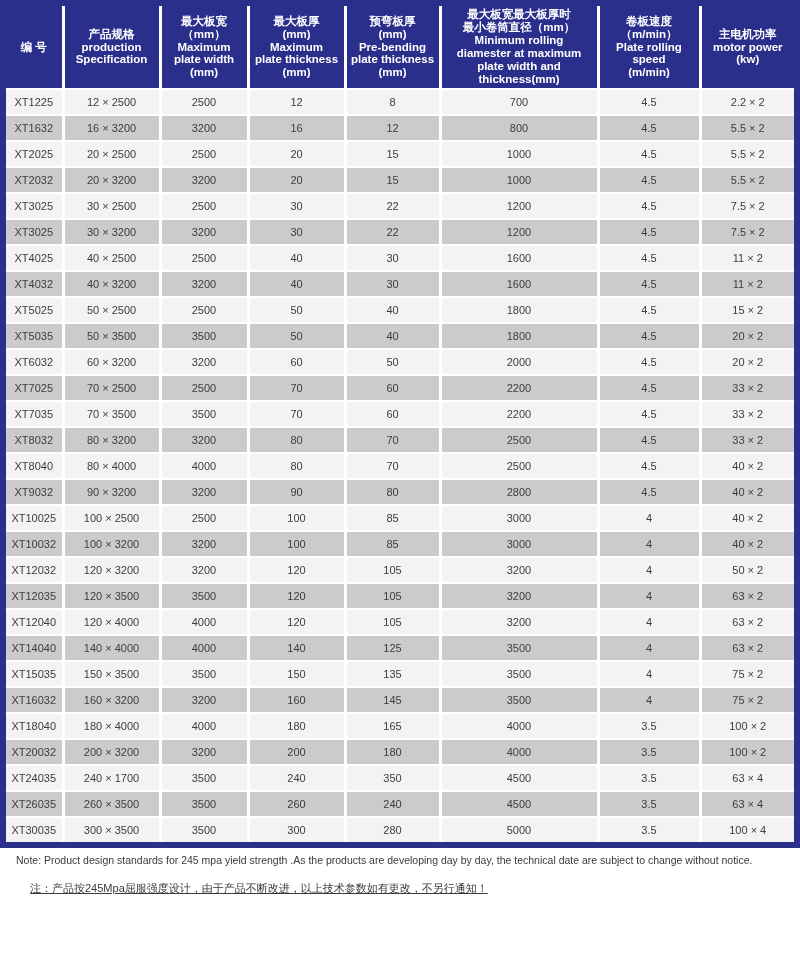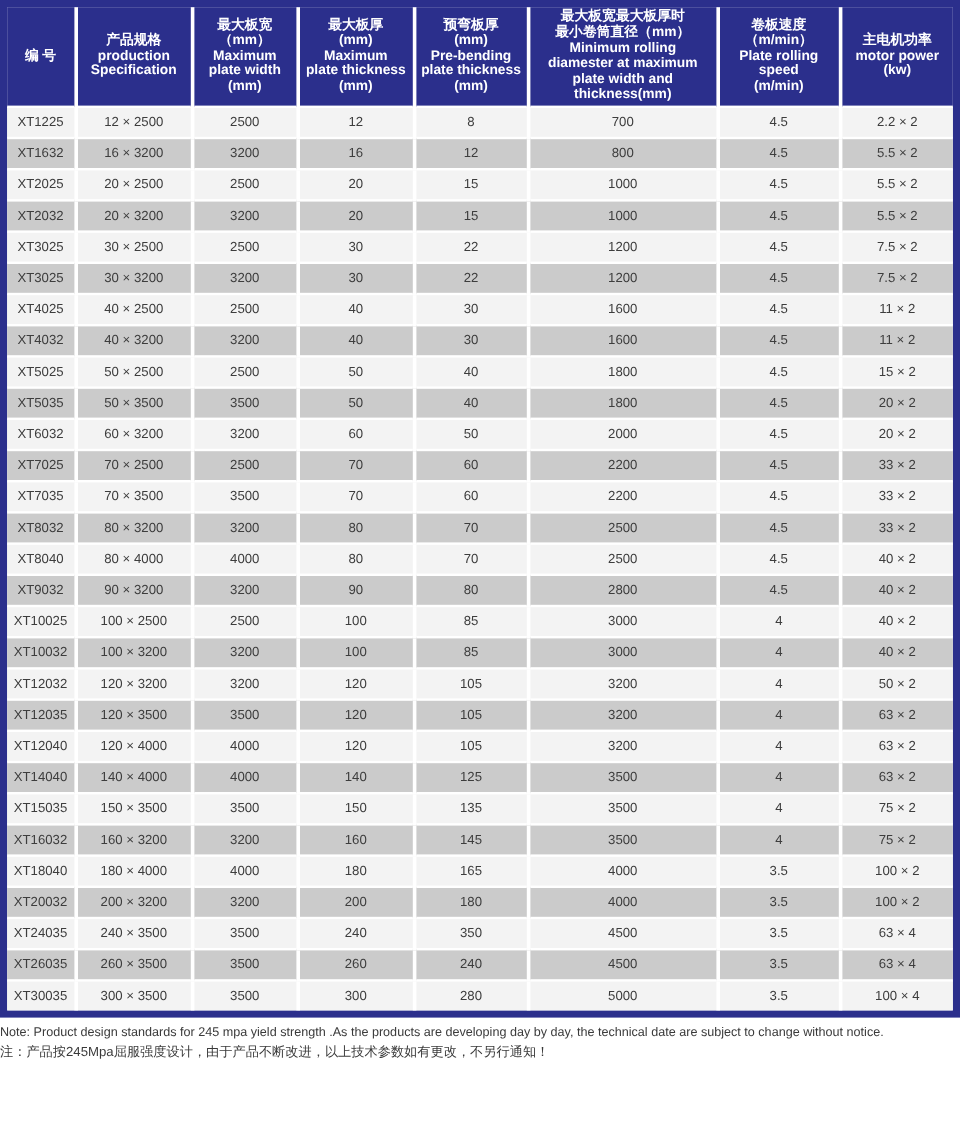--- a/index.html
+++ b/index.html
@@ -377,7 +377,7 @@
           </tr>
           <tr>
             <td>XT24035</td>
-            <td>240 × 3500</td>
+            <td>240 × 1700</td>
             <td>3500</td>
             <td>240</td>
             <td>350</td>

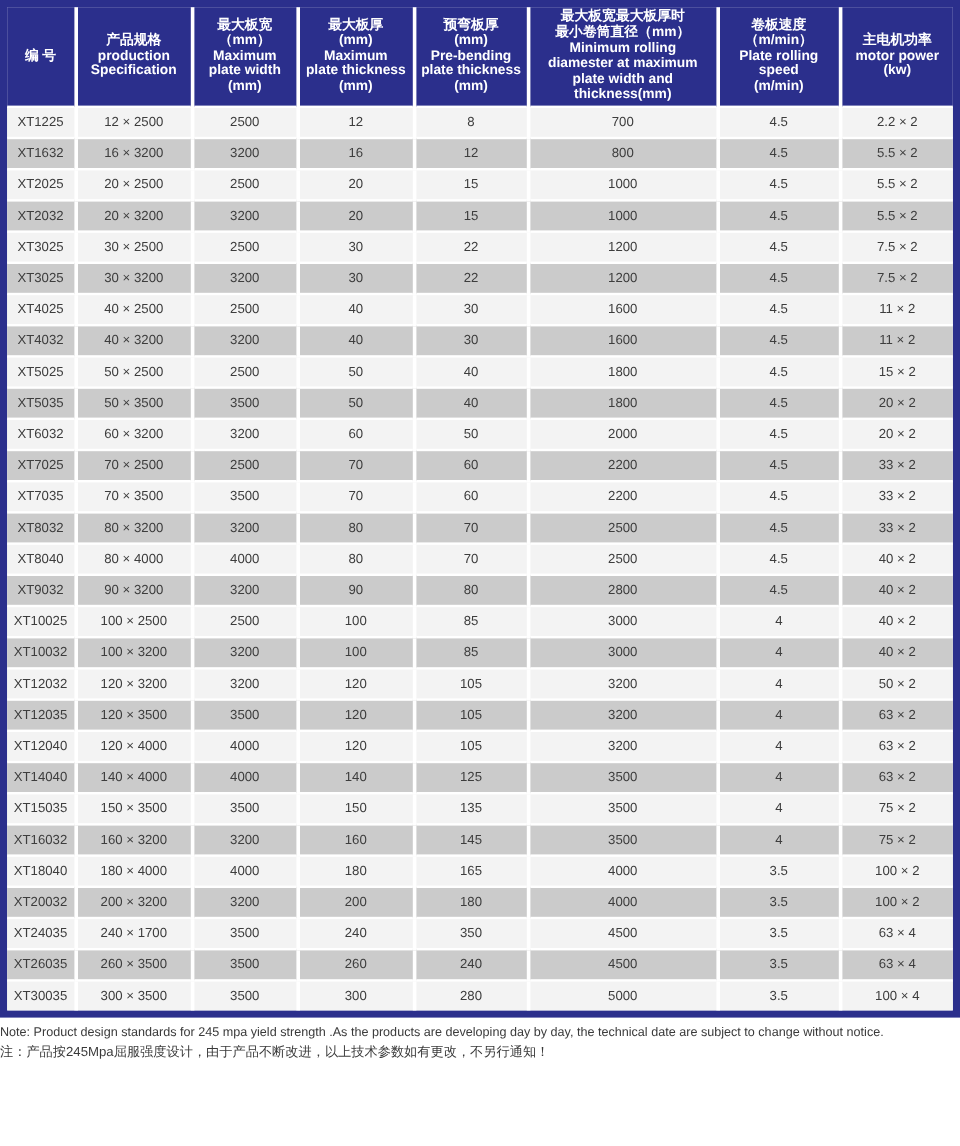--- a/index.html
+++ b/index.html
@@ -46,7 +46,7 @@
   table.spec tr:nth-child(odd) td { background: #F3F3F3; }
   table.spec tr:nth-child(even) td { background: #CBCBCB; }
   .notes {
-    padding: 5px 4px 0 0;
+    padding: 5px 4px 0 16px;
   }
   .note-en {
     font-size: 10.5px;

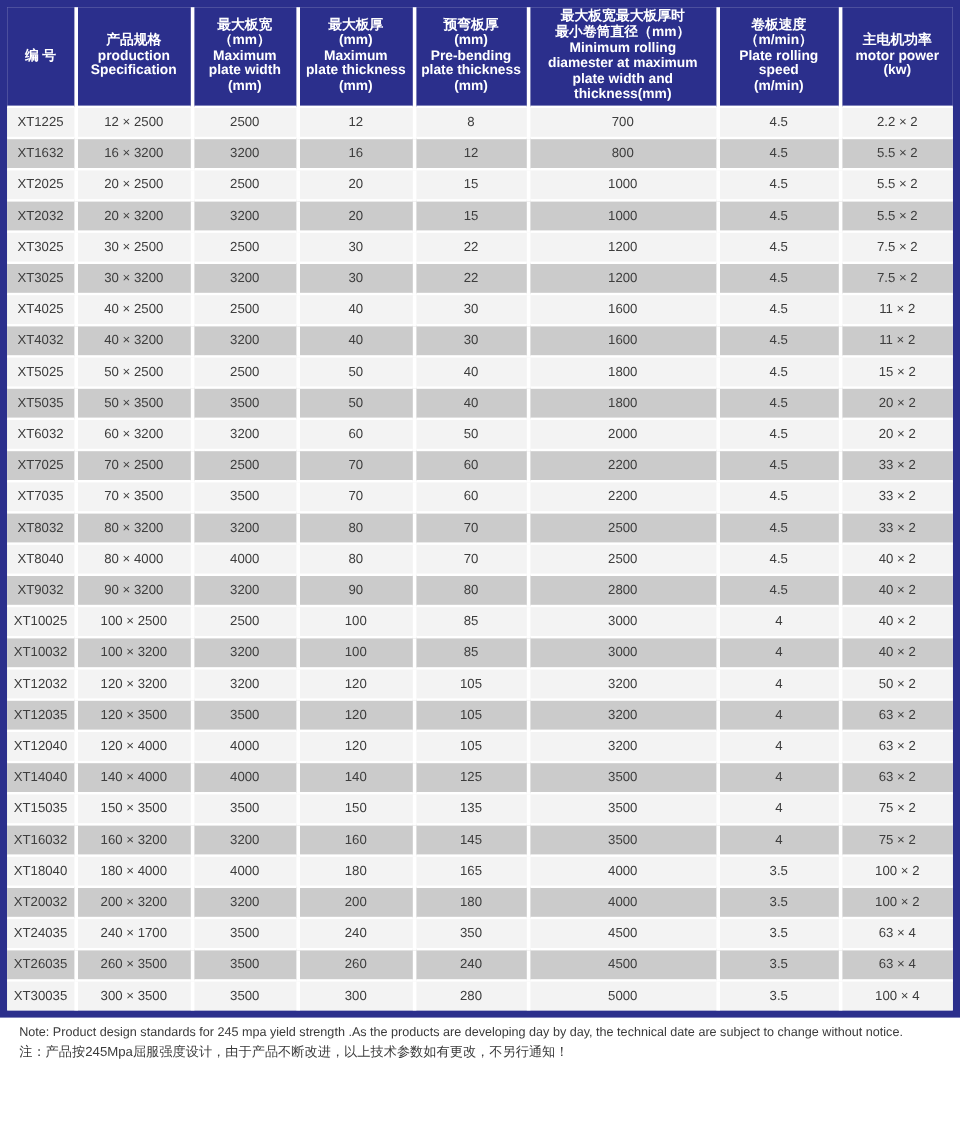--- a/index.html
+++ b/index.html
@@ -57,8 +57,9 @@
   .note-zh {
     font-size: 11px;
     color: #3a3a3a;
-    margin: 0;
+    margin: 14px;
     line-height: 1.35;
+    text-decoration: underline;
   }
 </style>
 </head>

